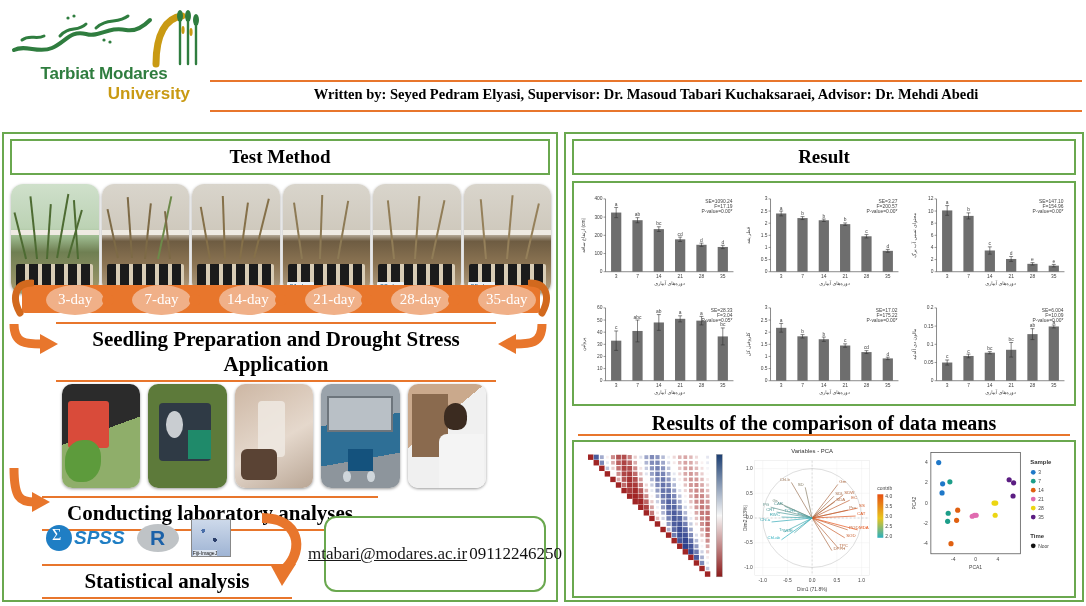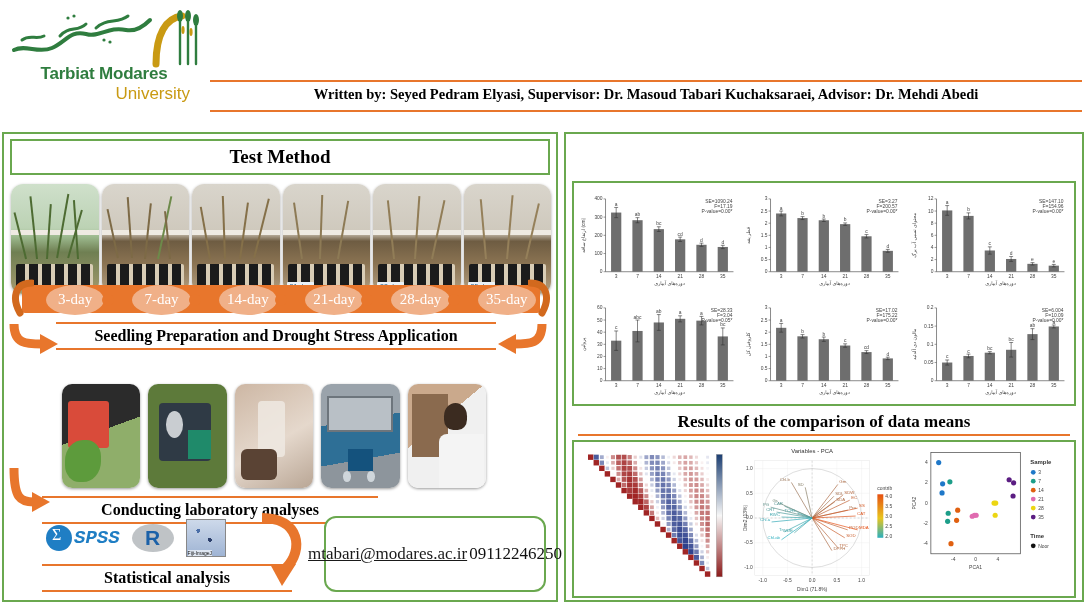--- a/index.html
+++ b/index.html
@@ -25,7 +25,7 @@
     position: absolute; left: 2px; top: 80px; width: 196px;
     text-align: right; padding-right: 12px;
     font-family: "Liberation Sans", sans-serif;
-    font-weight: normal; font-size: 17px; color: #c99a13;
+    font-weight: bold; font-size: 17px; color: #c99a13;
   }
 
   .title-box {

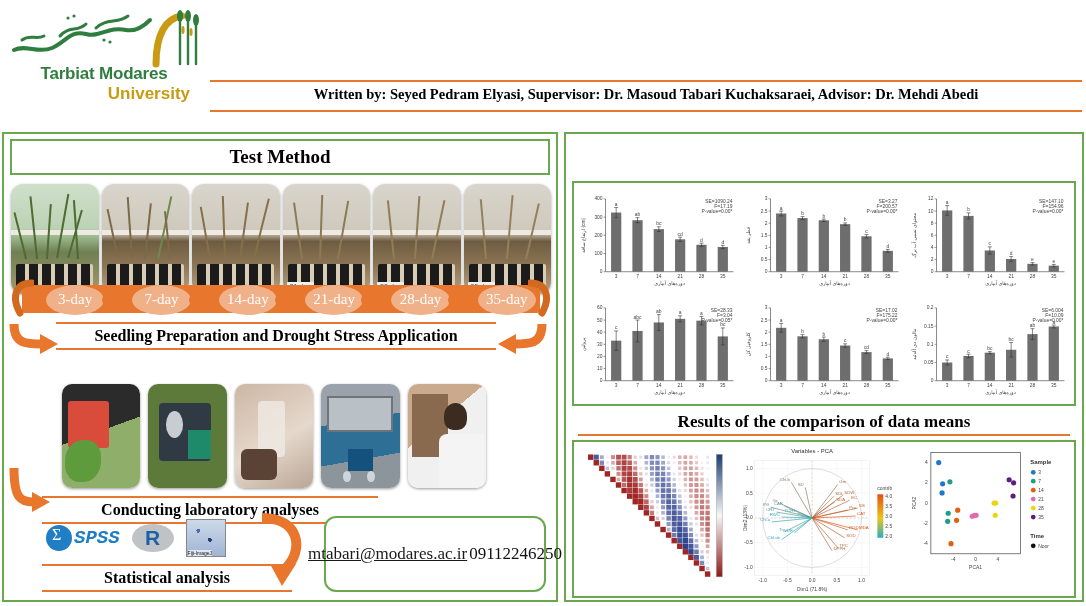--- a/index.html
+++ b/index.html
@@ -402,6 +402,7 @@
 </div>
 
 <div class="panel panel-right">
+  <div class="sec-head r">Result</div>
 
   <div class="charts-box">
     <div class="chart-grid">

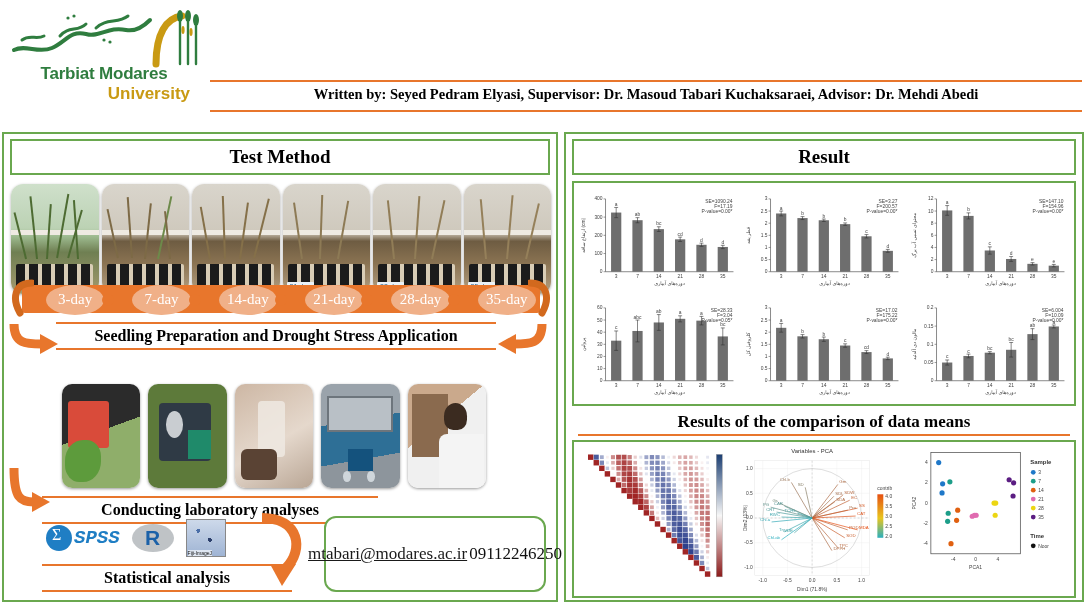--- a/index.html
+++ b/index.html
@@ -103,7 +103,7 @@
 
   
   .flow-label {
-    position: absolute; text-align:center; font-size:16px; font-weight:bold; color:#000;
+    position: absolute; text-align:center; font-size:21px; font-weight:bold; color:#000;
     border-top:2px solid #E8762C; border-bottom:2px solid #E8762C; padding:3px 0;
   }
   .flow-1 { left:52px; top:188px; width:440px; }

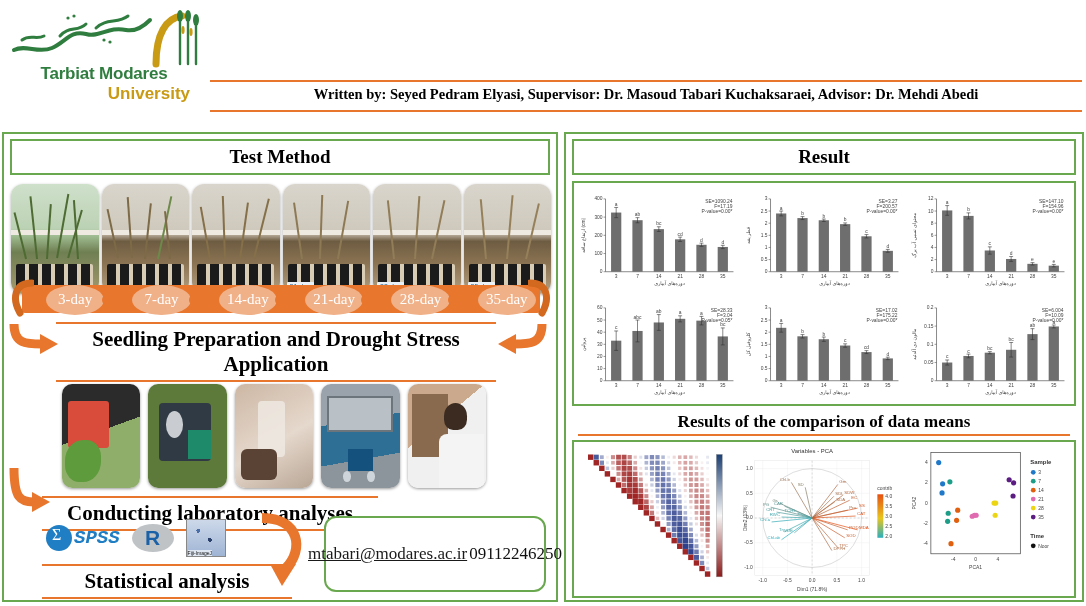--- a/index.html
+++ b/index.html
@@ -159,7 +159,7 @@
 
   .means-head {
     position:absolute; left:6px; top:278px; width:504px; text-align:center;
-    font-size:17px; font-weight:bold; color:#000;
+    font-size:20px; font-weight:bold; color:#000;
   }
   .means-hr { position:absolute; left:12px; top:300px; width:492px; height:2px; background:#E8762C; }
   .means-box { position:absolute; left:6px; top:306px; width:504px; height:158px;

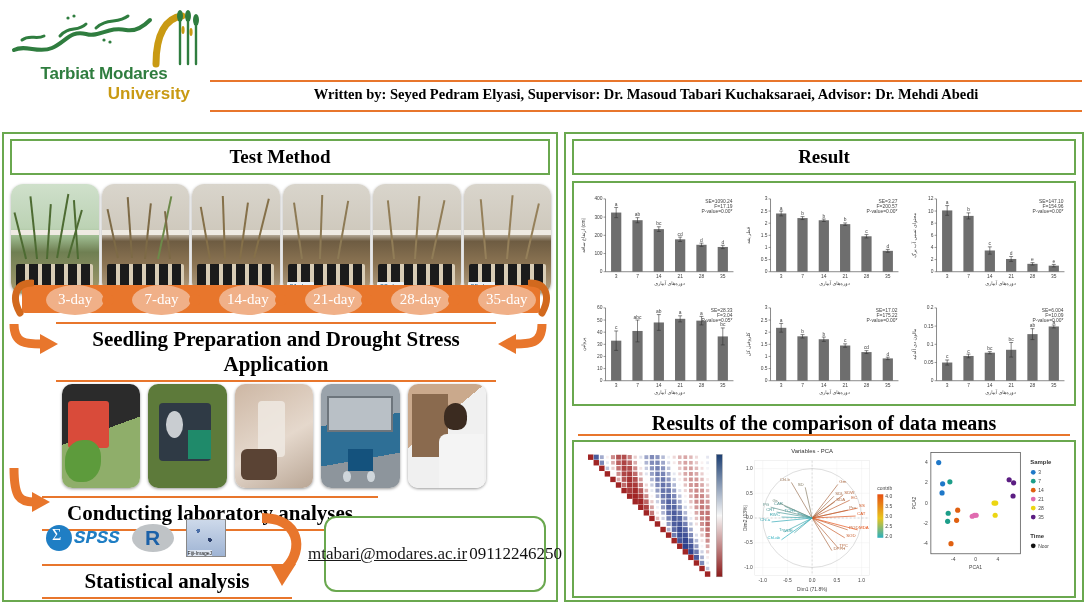--- a/index.html
+++ b/index.html
@@ -127,7 +127,7 @@
   .spss { display:flex; align-items:center; gap:2px; }
   .spss-ball { width:26px; height:26px; border-radius:50%; background:#1f7ec4; position:relative; }
   .spss-ball::after { content:"Σ"; position:absolute; left:6px; top:1px; color:#fff; font-size:16px; }
-  .spss-txt { font-family:Liberation Mono, monospace; font-weight:bold; font-size:19px; color:#1f7ec4; font-style:italic; }
+  .spss-txt { font-family:Liberation Sans, sans-serif; font-weight:bold; font-size:19px; color:#1f7ec4; font-style:italic; }
   .rlogo { width:42px; height:28px; border-radius:50%; background:#bfc3c6; display:flex; align-items:center; justify-content:center; }
   .rlogo span { font-family:"Liberation Sans",sans-serif; font-weight:bold; font-size:21px; color:#1b61a8; }
   .fiji { width:40px; height:38px; position:relative; border:1px solid #888;

